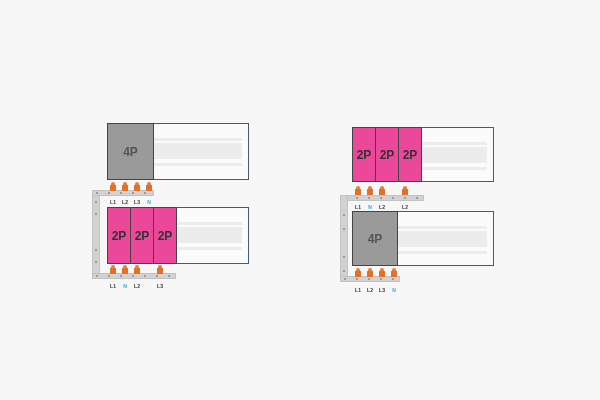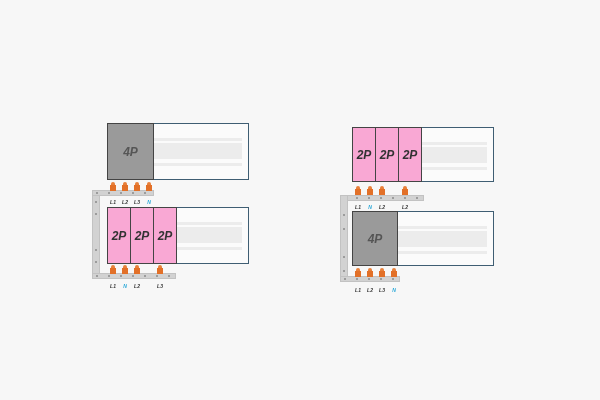--- a/index.html
+++ b/index.html
@@ -4,7 +4,7 @@
 <style>
   html,body{margin:0;padding:0;}
   body{width:600px;height:400px;background:#f7f7f7;position:relative;overflow:hidden;font-family:"Liberation Sans",sans-serif;}
-  .abs{position:absolute;box-sizing:border-box;font-style:italic;}
+  .abs{position:absolute;box-sizing:border-box;}
   .rail{border:1px solid #3f5e73;background:#fbfbfb;}
   .rail .band1{position:absolute;left:1px;right:6px;top:14px;height:3px;background:#ececec;}
   .rail .band2{position:absolute;left:1px;right:6px;top:19px;height:16px;background:#ececec;}

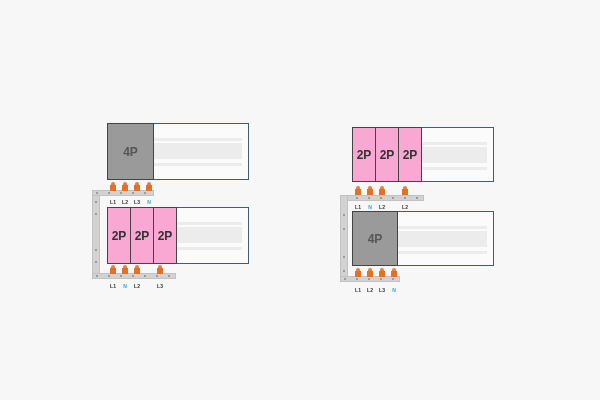--- a/index.html
+++ b/index.html
@@ -11,7 +11,7 @@
   .rail .band3{position:absolute;left:1px;right:6px;top:39px;height:3px;background:#ececec;}
   .breaker{border:1.5px solid #444;display:flex;align-items:center;justify-content:center;font-size:12px;font-weight:bold;color:#333;}
   .b4p{background:#9a9a9a;color:#555;}
-  .b2p{background:#f9a8d4;}
+  .b2p{background:#ec4899;}
   .busbar{background:#d2d2d2;border:1px solid #c2c2c2;}
   .dot{position:absolute;width:2px;height:2px;border-radius:1px;background:#8a8a8a;}
   .pin{position:absolute;width:6px;height:9px;}

